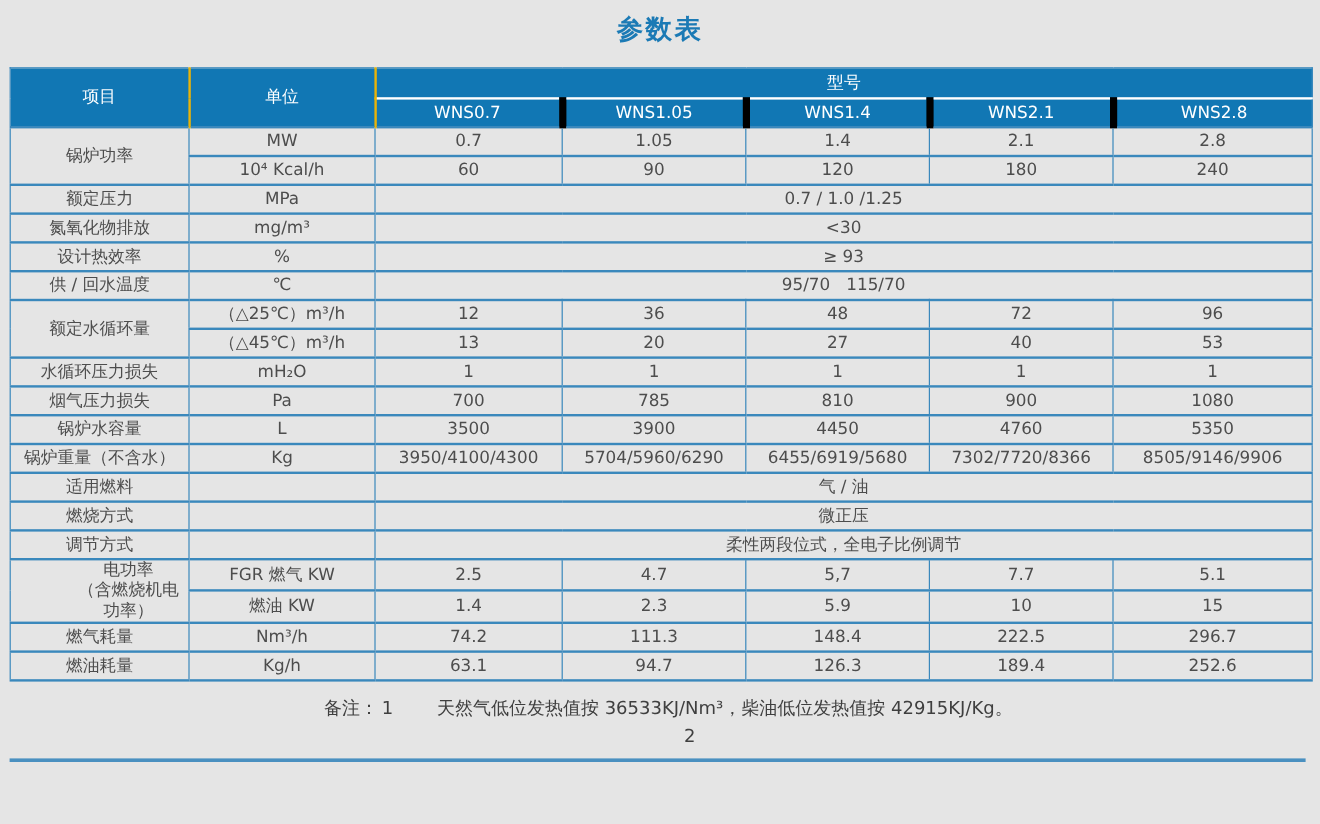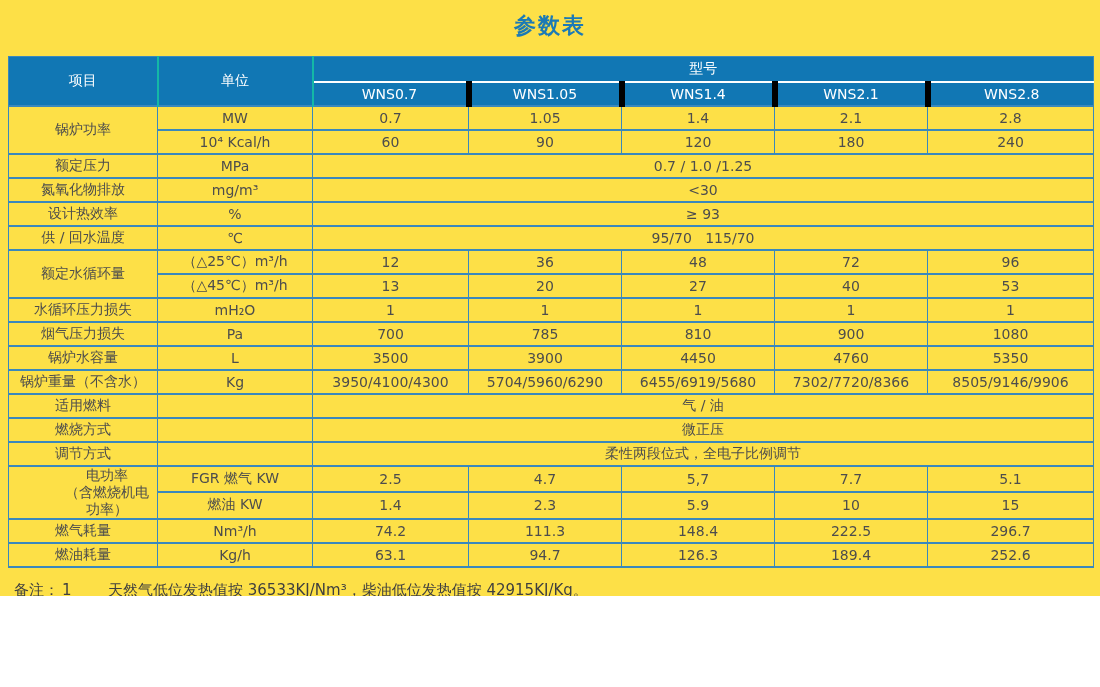--- a/index.html
+++ b/index.html
@@ -8,7 +8,7 @@
     width: 1100px; height: 687px;
     font-family: "DejaVu Sans", "Liberation Sans", sans-serif;
   }
-  .page { position: relative; width: 1100px; height: 596px; overflow: hidden; background: #fde047; }
+  .page { position: relative; width: 1100px; height: 687px; overflow: hidden; background: #e5e5e5; }
 
   .title {
     margin: 12px 0 0 0;

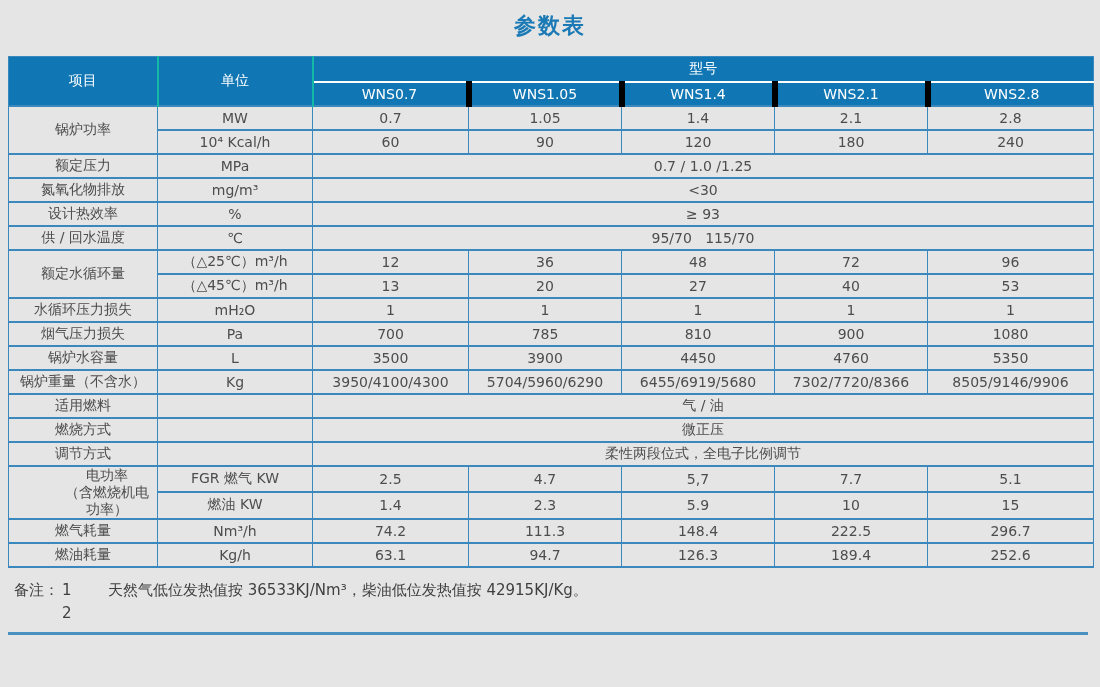--- a/index.html
+++ b/index.html
@@ -39,7 +39,7 @@
     text-align: center;
     vertical-align: middle;
   }
-  .th-item, .th-unit { border-right: 2px solid #14b8a6; text-align: center; }
+  .th-item, .th-unit { border-right: 2px solid #eab308; text-align: center; }
   .th-group { height: 25px; }
   .model-row th { border-top: 2px solid #ffffff; height: 24px; }
   .model-row th + th { border-left: 6px solid #000000; }

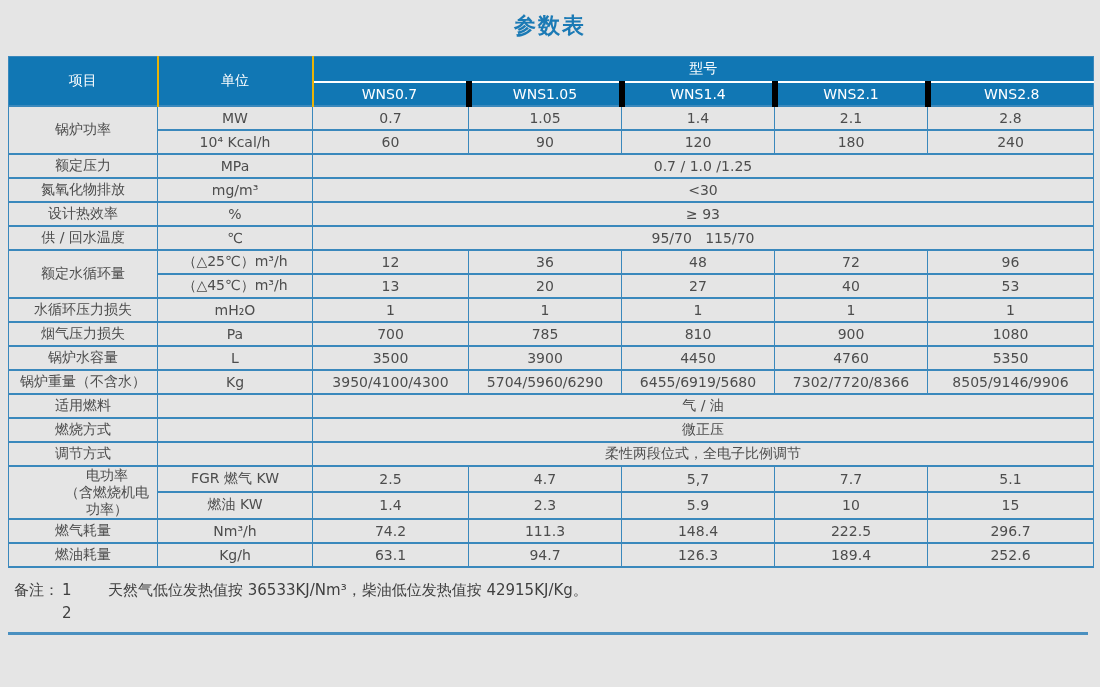--- a/index.html
+++ b/index.html
@@ -66,7 +66,7 @@
     font-size: 15px;
     color: #3f3f3f;
   }
-  .note-row { display: flex; line-height: 23px; }
+  .note-row { display: flex; line-height: 23px; justify-content: center; }
   .note-label { width: 48px; flex: 0 0 48px; }
   .note-num { width: 22px; flex: 0 0 22px; }
   .note-text { white-space: pre; margin-left: 24px; }

